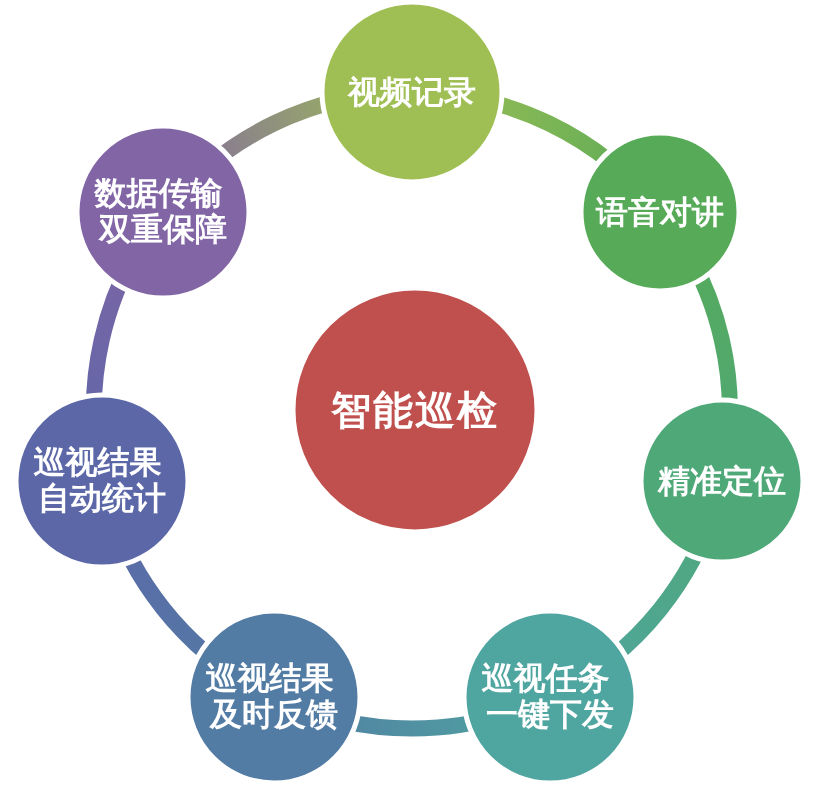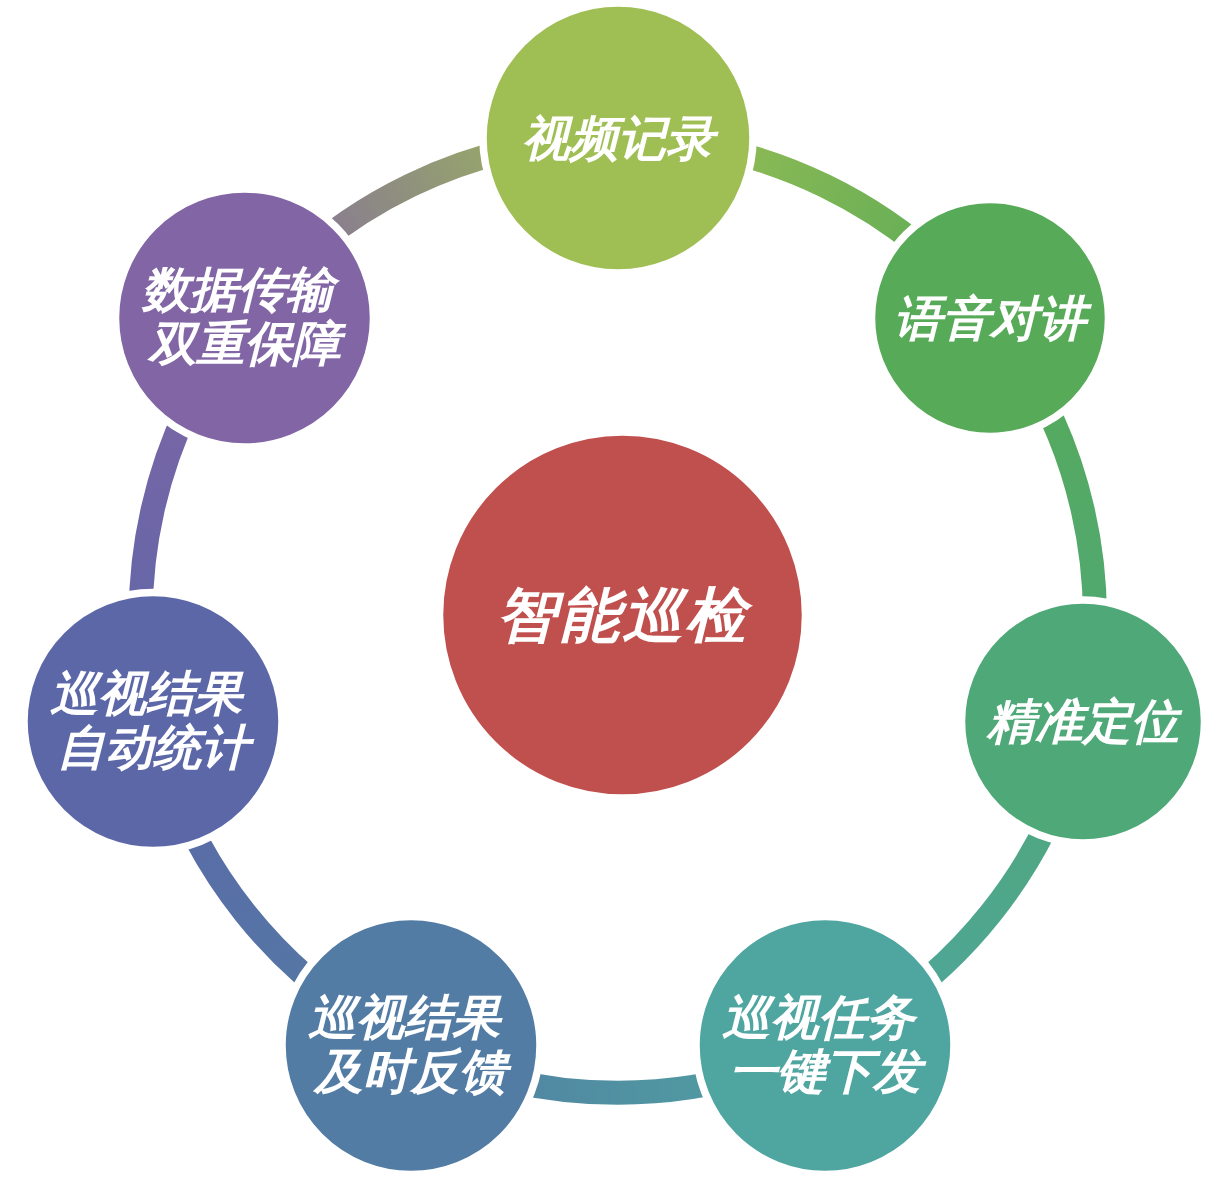--- a/index.html
+++ b/index.html
@@ -13,7 +13,6 @@
     position: relative;
     background: #ffffff;
     overflow: hidden;
-    font-style: italic;
   }
   svg text {
     font-family: "Liberation Sans", "DejaVu Sans", sans-serif;

